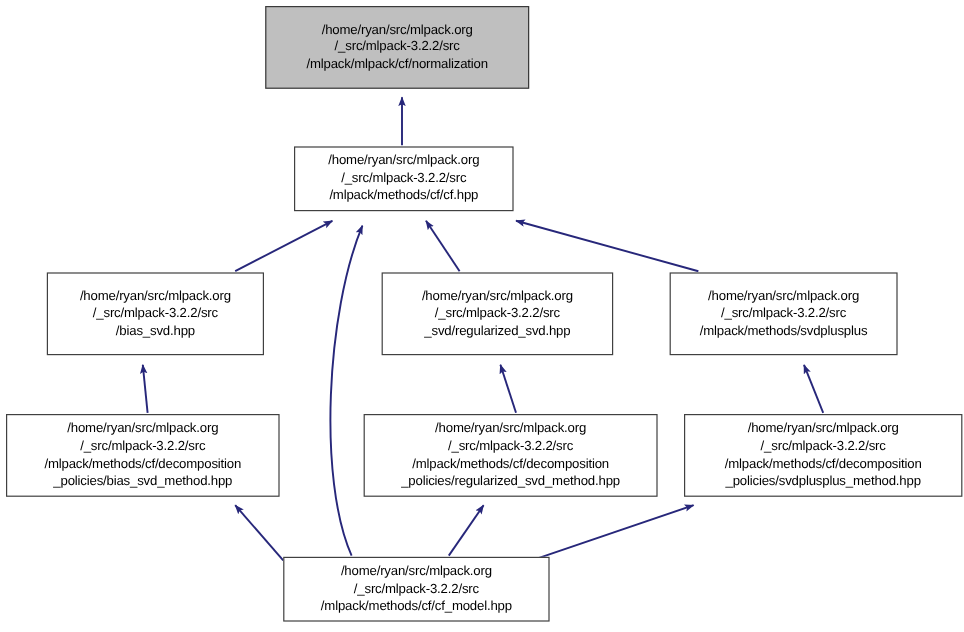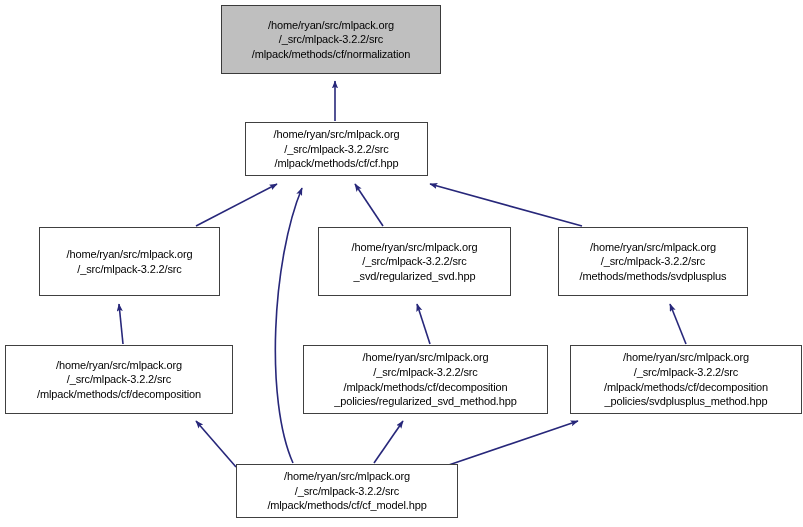--- a/index.html
+++ b/index.html
@@ -88,7 +88,7 @@
   </svg>
 
   <div id="nodes">
-      <div class="node root" style="left: 221px; top: 5px; width: 220px; height: 69px;"><span class="line">/home/ryan/src/mlpack.org</span><span class="line">/_src/mlpack-3.2.2/src</span><span class="line">/mlpack/methods/cf/normalization</span></div>
+      <div class="node root" style="left: 221px; top: 5px; width: 220px; height: 69px;"><span class="line">/home/ryan/src/mlpack.org</span><span class="line">/_src/mlpack-3.2.2/src</span><span class="line">/mlpack/mlpack/cf/normalization</span></div>
       <div class="node" style="left: 245px; top: 122px; width: 183px; height: 54px;"><span class="line">/home/ryan/src/mlpack.org</span><span class="line">/_src/mlpack-3.2.2/src</span><span class="line">/mlpack/methods/cf/cf.hpp</span></div>
       <div class="node" style="left: 39px; top: 227px; width: 181px; height: 69px;"><span class="line">/home/ryan/src/mlpack.org</span><span class="line">/_src/mlpack-3.2.2/src</span></div>
       <div class="node" style="left: 318px; top: 227px; width: 193px; height: 69px;"><span class="line">/home/ryan/src/mlpack.org</span><span class="line">/_src/mlpack-3.2.2/src</span><span class="line">_svd/regularized_svd.hpp</span></div>

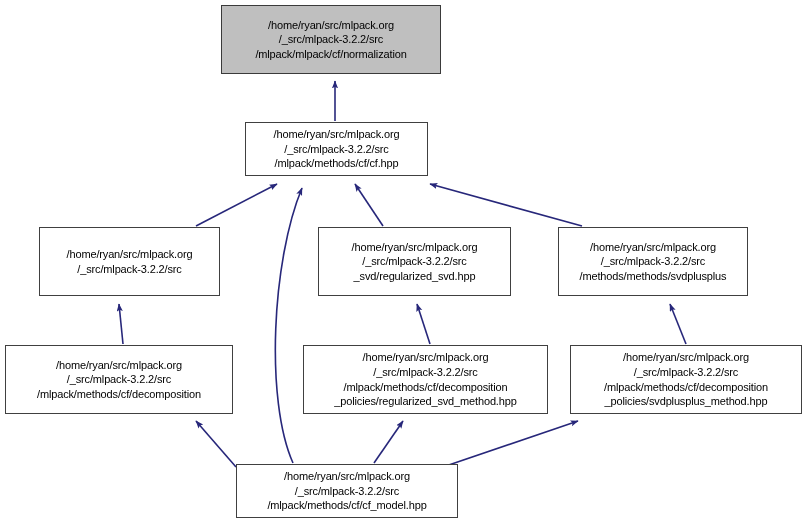--- a/index.html
+++ b/index.html
@@ -90,7 +90,7 @@
   <div id="nodes">
       <div class="node root" style="left: 221px; top: 5px; width: 220px; height: 69px;"><span class="line">/home/ryan/src/mlpack.org</span><span class="line">/_src/mlpack-3.2.2/src</span><span class="line">/mlpack/mlpack/cf/normalization</span></div>
       <div class="node" style="left: 245px; top: 122px; width: 183px; height: 54px;"><span class="line">/home/ryan/src/mlpack.org</span><span class="line">/_src/mlpack-3.2.2/src</span><span class="line">/mlpack/methods/cf/cf.hpp</span></div>
-      <div class="node" style="left: 39px; top: 227px; width: 181px; height: 69px;"><span class="line">/home/ryan/src/mlpack.org</span><span class="line">/_src/mlpack-3.2.2/src</span></div>
+      <div class="node" style="left: 39px; top: 227px; width: 181px; height: 69px;"><span class="line">/home/ryan/src/mlpack.org</span><span class="line">/_src/mlpack-3.2.2/src</span><span class="line">/bias_svd.hpp</span></div>
       <div class="node" style="left: 318px; top: 227px; width: 193px; height: 69px;"><span class="line">/home/ryan/src/mlpack.org</span><span class="line">/_src/mlpack-3.2.2/src</span><span class="line">_svd/regularized_svd.hpp</span></div>
       <div class="node" style="left: 558px; top: 227px; width: 190px; height: 69px;"><span class="line">/home/ryan/src/mlpack.org</span><span class="line">/_src/mlpack-3.2.2/src</span><span class="line">/methods/methods/svdplusplus</span></div>
       <div class="node" style="left: 5px; top: 345px; width: 228px; height: 69px;"><span class="line">/home/ryan/src/mlpack.org</span><span class="line">/_src/mlpack-3.2.2/src</span><span class="line">/mlpack/methods/cf/decomposition</span></div>

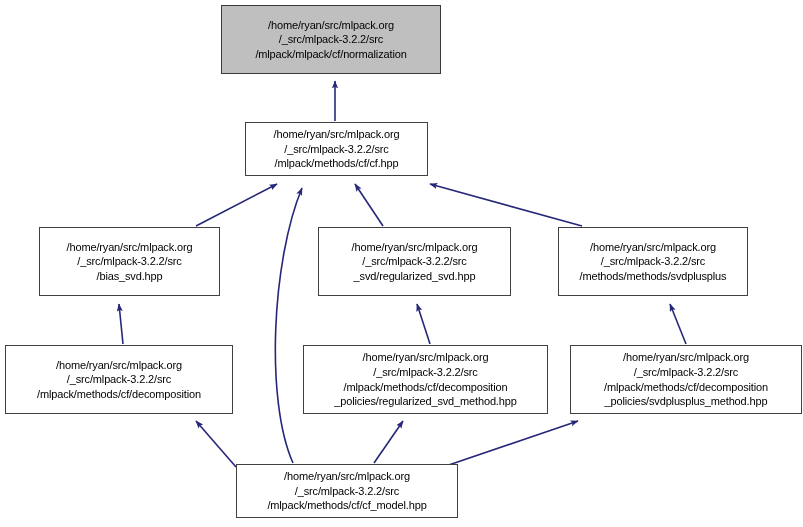--- a/index.html
+++ b/index.html
@@ -92,7 +92,7 @@
       <div class="node" style="left: 245px; top: 122px; width: 183px; height: 54px;"><span class="line">/home/ryan/src/mlpack.org</span><span class="line">/_src/mlpack-3.2.2/src</span><span class="line">/mlpack/methods/cf/cf.hpp</span></div>
       <div class="node" style="left: 39px; top: 227px; width: 181px; height: 69px;"><span class="line">/home/ryan/src/mlpack.org</span><span class="line">/_src/mlpack-3.2.2/src</span><span class="line">/bias_svd.hpp</span></div>
       <div class="node" style="left: 318px; top: 227px; width: 193px; height: 69px;"><span class="line">/home/ryan/src/mlpack.org</span><span class="line">/_src/mlpack-3.2.2/src</span><span class="line">_svd/regularized_svd.hpp</span></div>
-      <div class="node" style="left: 558px; top: 227px; width: 190px; height: 69px;"><span class="line">/home/ryan/src/mlpack.org</span><span class="line">/_src/mlpack-3.2.2/src</span><span class="line">/methods/methods/svdplusplus</span></div>
+      <div class="node" style="left: 558px; top: 227px; width: 190px; height: 69px;"><span class="line">/home/ryan/src/mlpack.org</span><span class="line">/_src/mlpack-3.2.2/src</span><span class="line">/mlpack/methods/svdplusplus</span></div>
       <div class="node" style="left: 5px; top: 345px; width: 228px; height: 69px;"><span class="line">/home/ryan/src/mlpack.org</span><span class="line">/_src/mlpack-3.2.2/src</span><span class="line">/mlpack/methods/cf/decomposition</span></div>
       <div class="node" style="left: 303px; top: 345px; width: 245px; height: 69px;"><span class="line">/home/ryan/src/mlpack.org</span><span class="line">/_src/mlpack-3.2.2/src</span><span class="line">/mlpack/methods/cf/decomposition</span><span class="line">_policies/regularized_svd_method.hpp</span></div>
       <div class="node" style="left: 570px; top: 345px; width: 232px; height: 69px;"><span class="line">/home/ryan/src/mlpack.org</span><span class="line">/_src/mlpack-3.2.2/src</span><span class="line">/mlpack/methods/cf/decomposition</span><span class="line">_policies/svdplusplus_method.hpp</span></div>

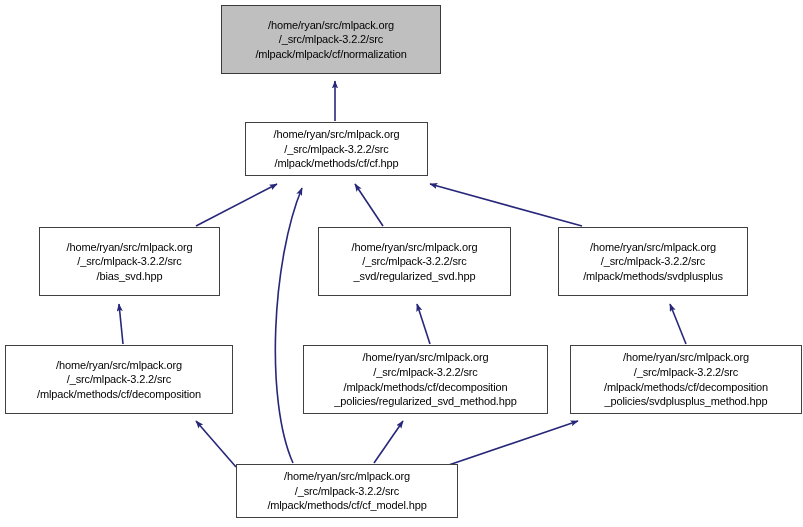--- a/index.html
+++ b/index.html
@@ -93,7 +93,7 @@
       <div class="node" style="left: 39px; top: 227px; width: 181px; height: 69px;"><span class="line">/home/ryan/src/mlpack.org</span><span class="line">/_src/mlpack-3.2.2/src</span><span class="line">/bias_svd.hpp</span></div>
       <div class="node" style="left: 318px; top: 227px; width: 193px; height: 69px;"><span class="line">/home/ryan/src/mlpack.org</span><span class="line">/_src/mlpack-3.2.2/src</span><span class="line">_svd/regularized_svd.hpp</span></div>
       <div class="node" style="left: 558px; top: 227px; width: 190px; height: 69px;"><span class="line">/home/ryan/src/mlpack.org</span><span class="line">/_src/mlpack-3.2.2/src</span><span class="line">/mlpack/methods/svdplusplus</span></div>
-      <div class="node" style="left: 5px; top: 345px; width: 228px; height: 69px;"><span class="line">/home/ryan/src/mlpack.org</span><span class="line">/_src/mlpack-3.2.2/src</span><span class="line">/mlpack/methods/cf/decomposition</span></div>
+      <div class="node" style="left: 5px; top: 345px; width: 228px; height: 69px;"><span class="line">/home/ryan/src/mlpack.org</span><span class="line">/_src/mlpack-3.2.2/src</span><span class="line">/mlpack/methods/cf/decomposition</span><span class="line">_policies/bias_svd_method.hpp</span></div>
       <div class="node" style="left: 303px; top: 345px; width: 245px; height: 69px;"><span class="line">/home/ryan/src/mlpack.org</span><span class="line">/_src/mlpack-3.2.2/src</span><span class="line">/mlpack/methods/cf/decomposition</span><span class="line">_policies/regularized_svd_method.hpp</span></div>
       <div class="node" style="left: 570px; top: 345px; width: 232px; height: 69px;"><span class="line">/home/ryan/src/mlpack.org</span><span class="line">/_src/mlpack-3.2.2/src</span><span class="line">/mlpack/methods/cf/decomposition</span><span class="line">_policies/svdplusplus_method.hpp</span></div>
       <div class="node" style="left: 236px; top: 464px; width: 222px; height: 54px;"><span class="line">/home/ryan/src/mlpack.org</span><span class="line">/_src/mlpack-3.2.2/src</span><span class="line">/mlpack/methods/cf/cf_model.hpp</span></div>

